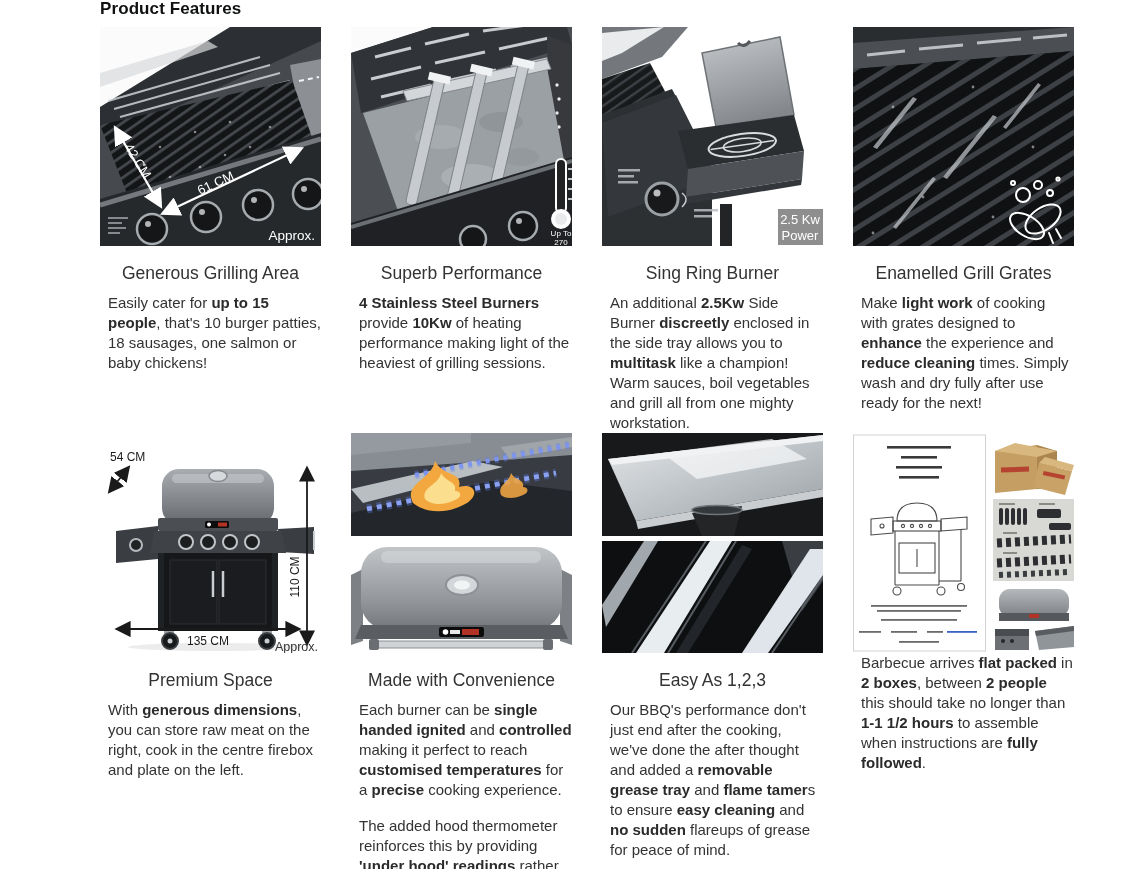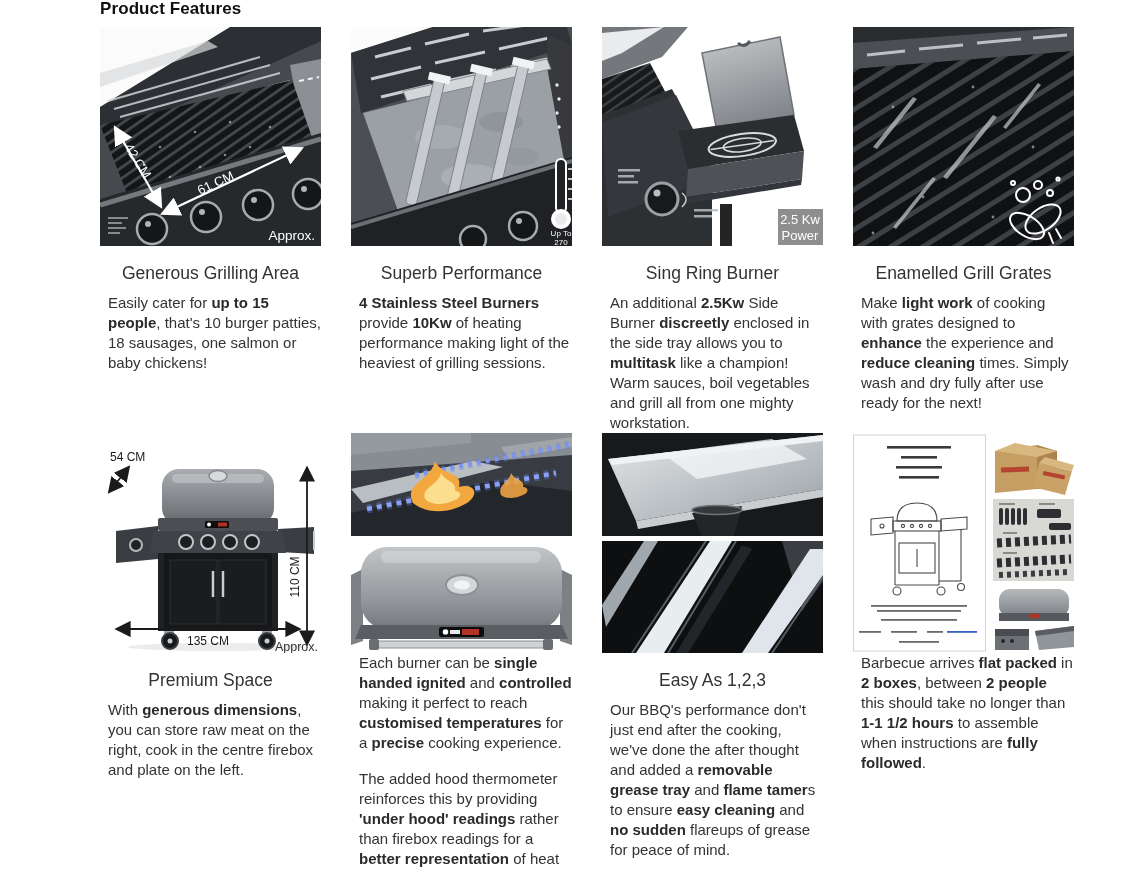--- a/index.html
+++ b/index.html
@@ -427,6 +427,7 @@
           </g>
         </svg>
       </div>
+      <h3 class="feature-title">Made with Convenience</h3>
       <p><span>Each burner can be </span><b>single handed ignited</b><span> and </span><b>controlled</b><span> making it perfect to reach </span><b>customised temperatures</b><span> for a </span><b>precise</b><span> cooking experience.</span></p>
       <p><span>The added hood thermometer reinforces this by providing </span><b>'under hood' readings</b><span> rather than firebox readings for a </span><b>better representation</b><span> of heat nearer the grates.</span></p>
     </div>

